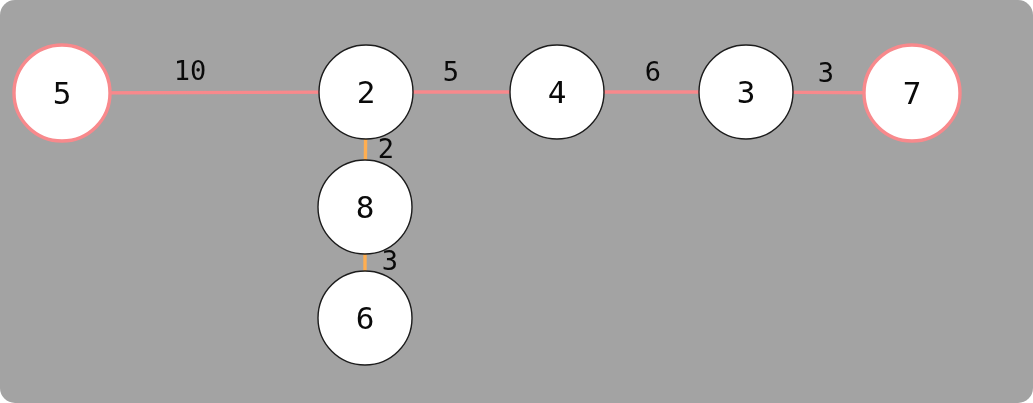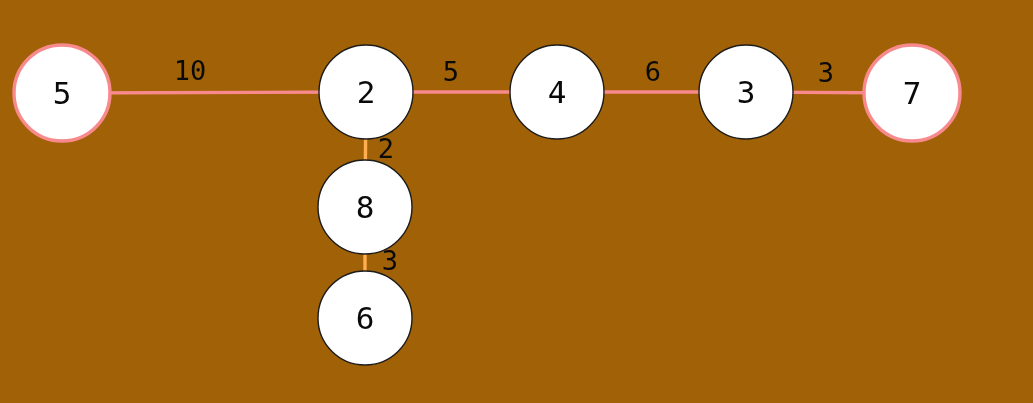--- a/index.html
+++ b/index.html
@@ -11,8 +11,9 @@
     position: relative;
     width: 1033px;
     height: 403px;
-    background: #a16207;
+    background: #a3a3a3;
     overflow: hidden;
+    border-radius: 15px;
   }
   svg { display: block; }
   text {

